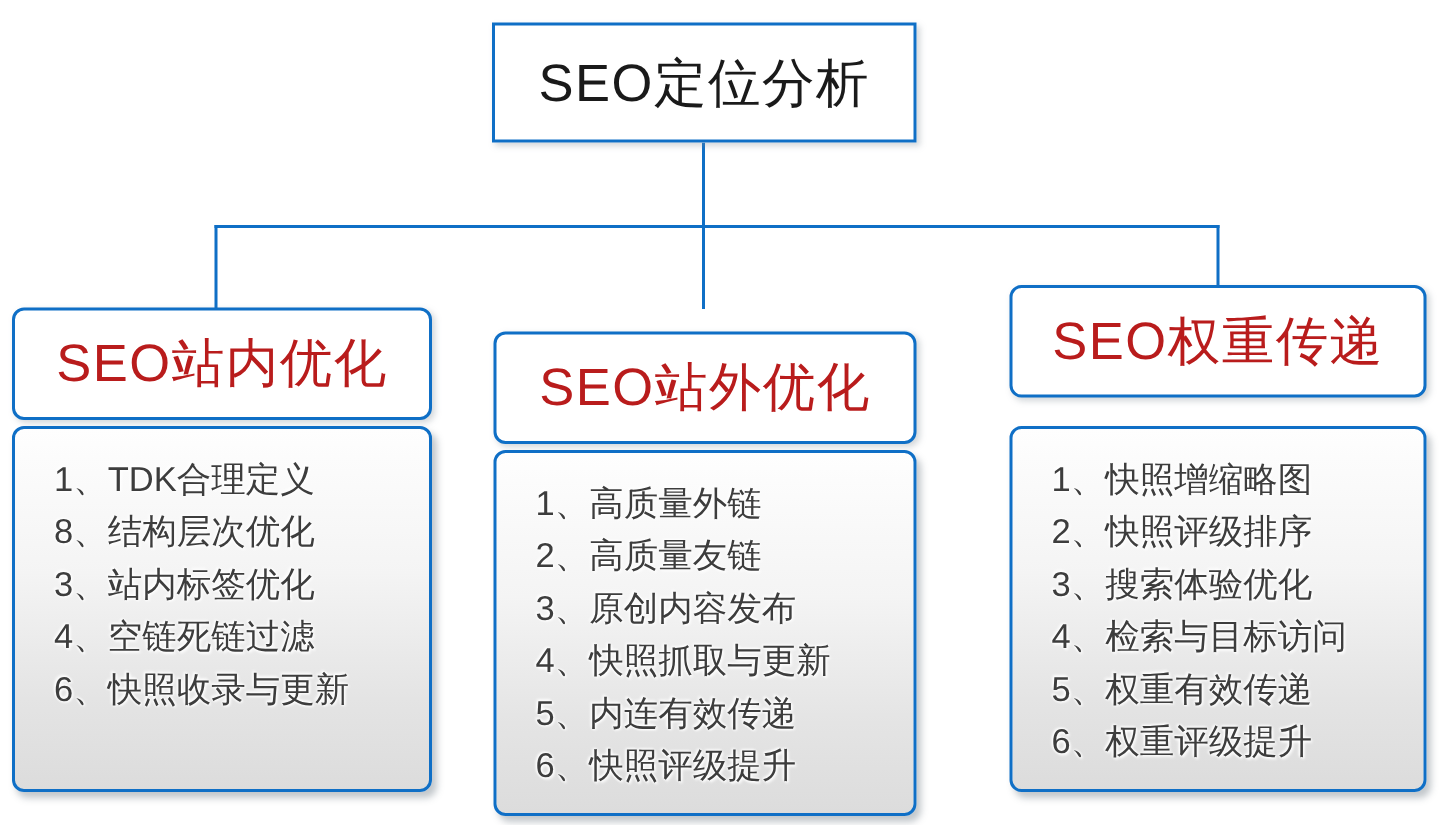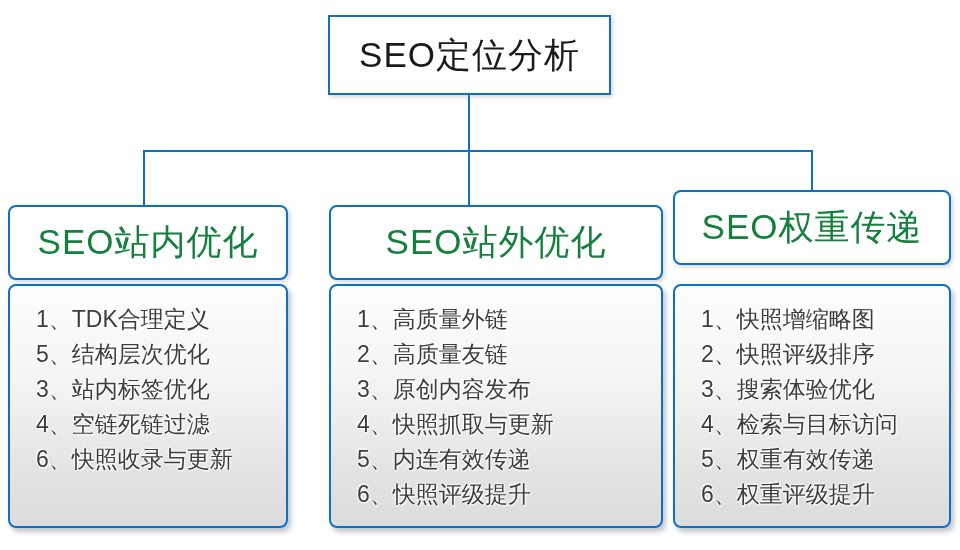--- a/index.html
+++ b/index.html
@@ -27,7 +27,7 @@
     position: absolute; height: 75px;
     background: #ffffff; border: 2px solid #0f6fc6; border-radius: 8px;
     display: flex; align-items: center; justify-content: center;
-    font-size: 35px; color: #15803d; letter-spacing: 1px;
+    font-size: 35px; color: #b91c1c; letter-spacing: 1px;
     box-shadow: 2px 2px 4px rgba(130,140,150,0.35);
   }
 

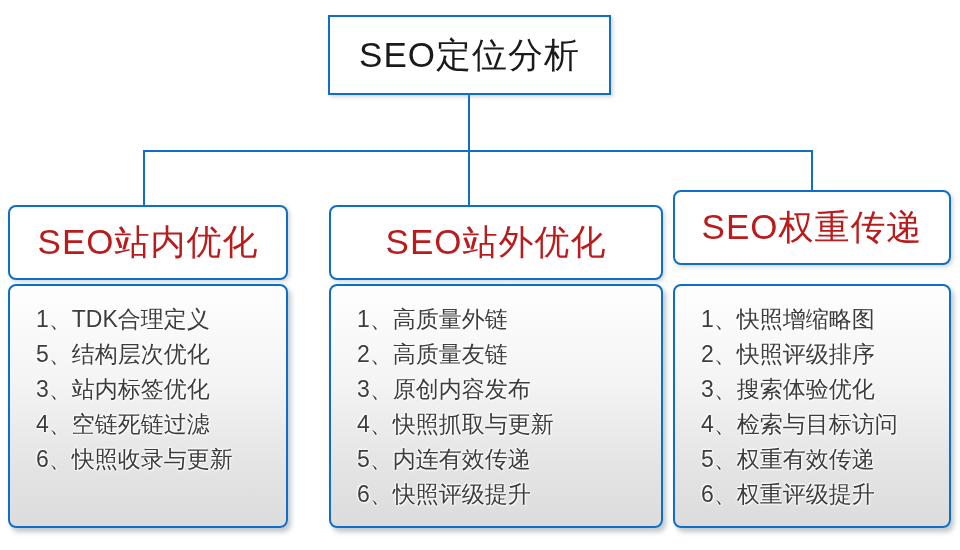--- a/index.html
+++ b/index.html
@@ -46,7 +46,7 @@
   }
 
   .c0 { left: 8px;  width: 280px; }
-  .c1 { left: 329px; width: 334px; }
+  .c1 { left: 329px; width: 282px; margin-top: 16px; }
   .c2 { left: 673px; width: 278px; }
 </style>
 </head>

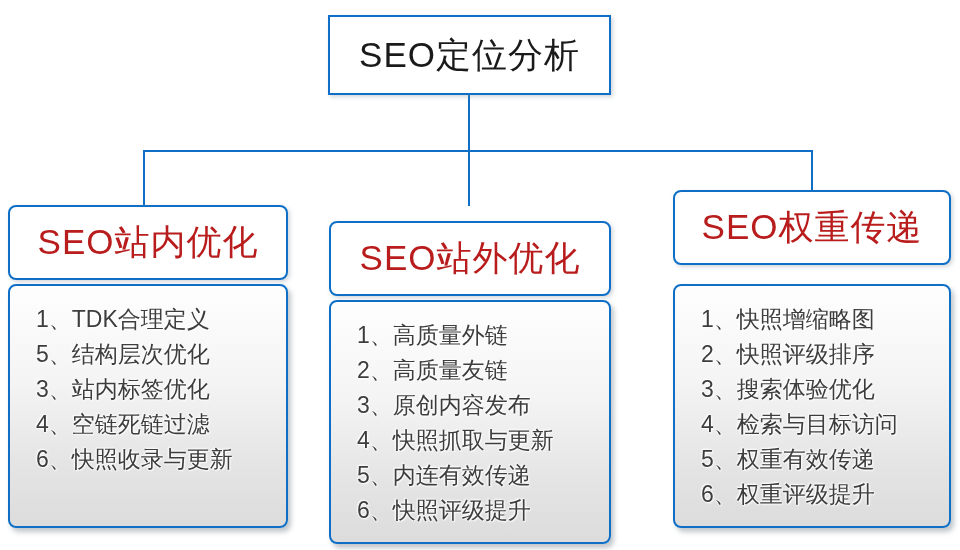--- a/index.html
+++ b/index.html
@@ -69,7 +69,7 @@
   </div>
   <div class="col-body c0">
     <span class="item">1、TDK合理定义</span>
-    <span class="item">5、结构层次优化</span>
+    <span class="item">8、结构层次优化</span>
     <span class="item">3、站内标签优化</span>
     <span class="item">4、空链死链过滤</span>
     <span class="item">6、快照收录与更新</span>

